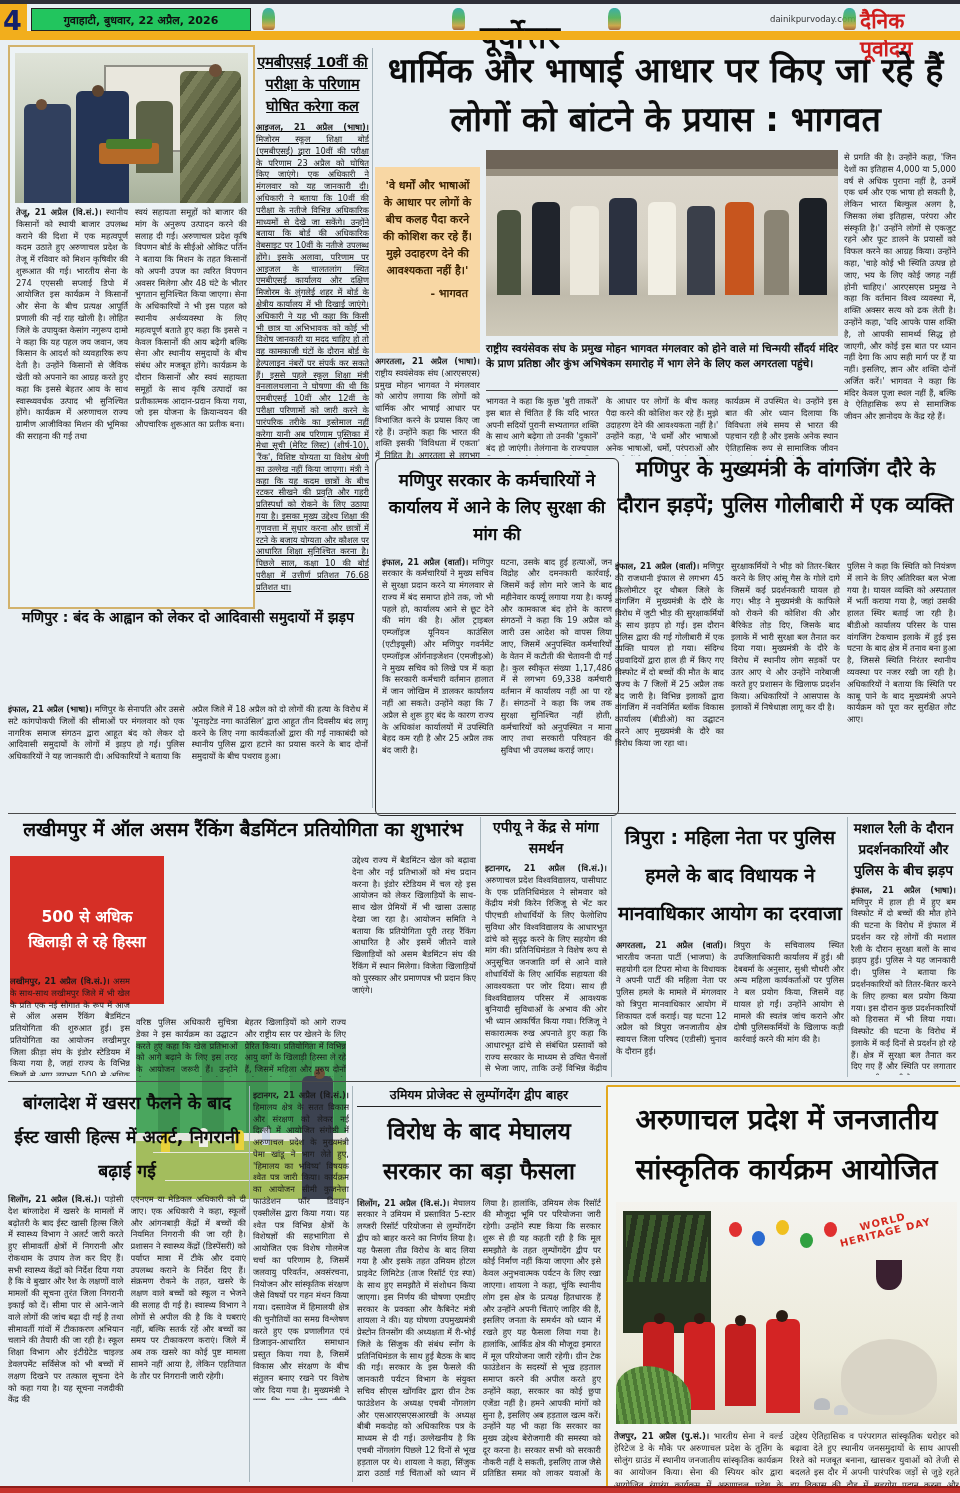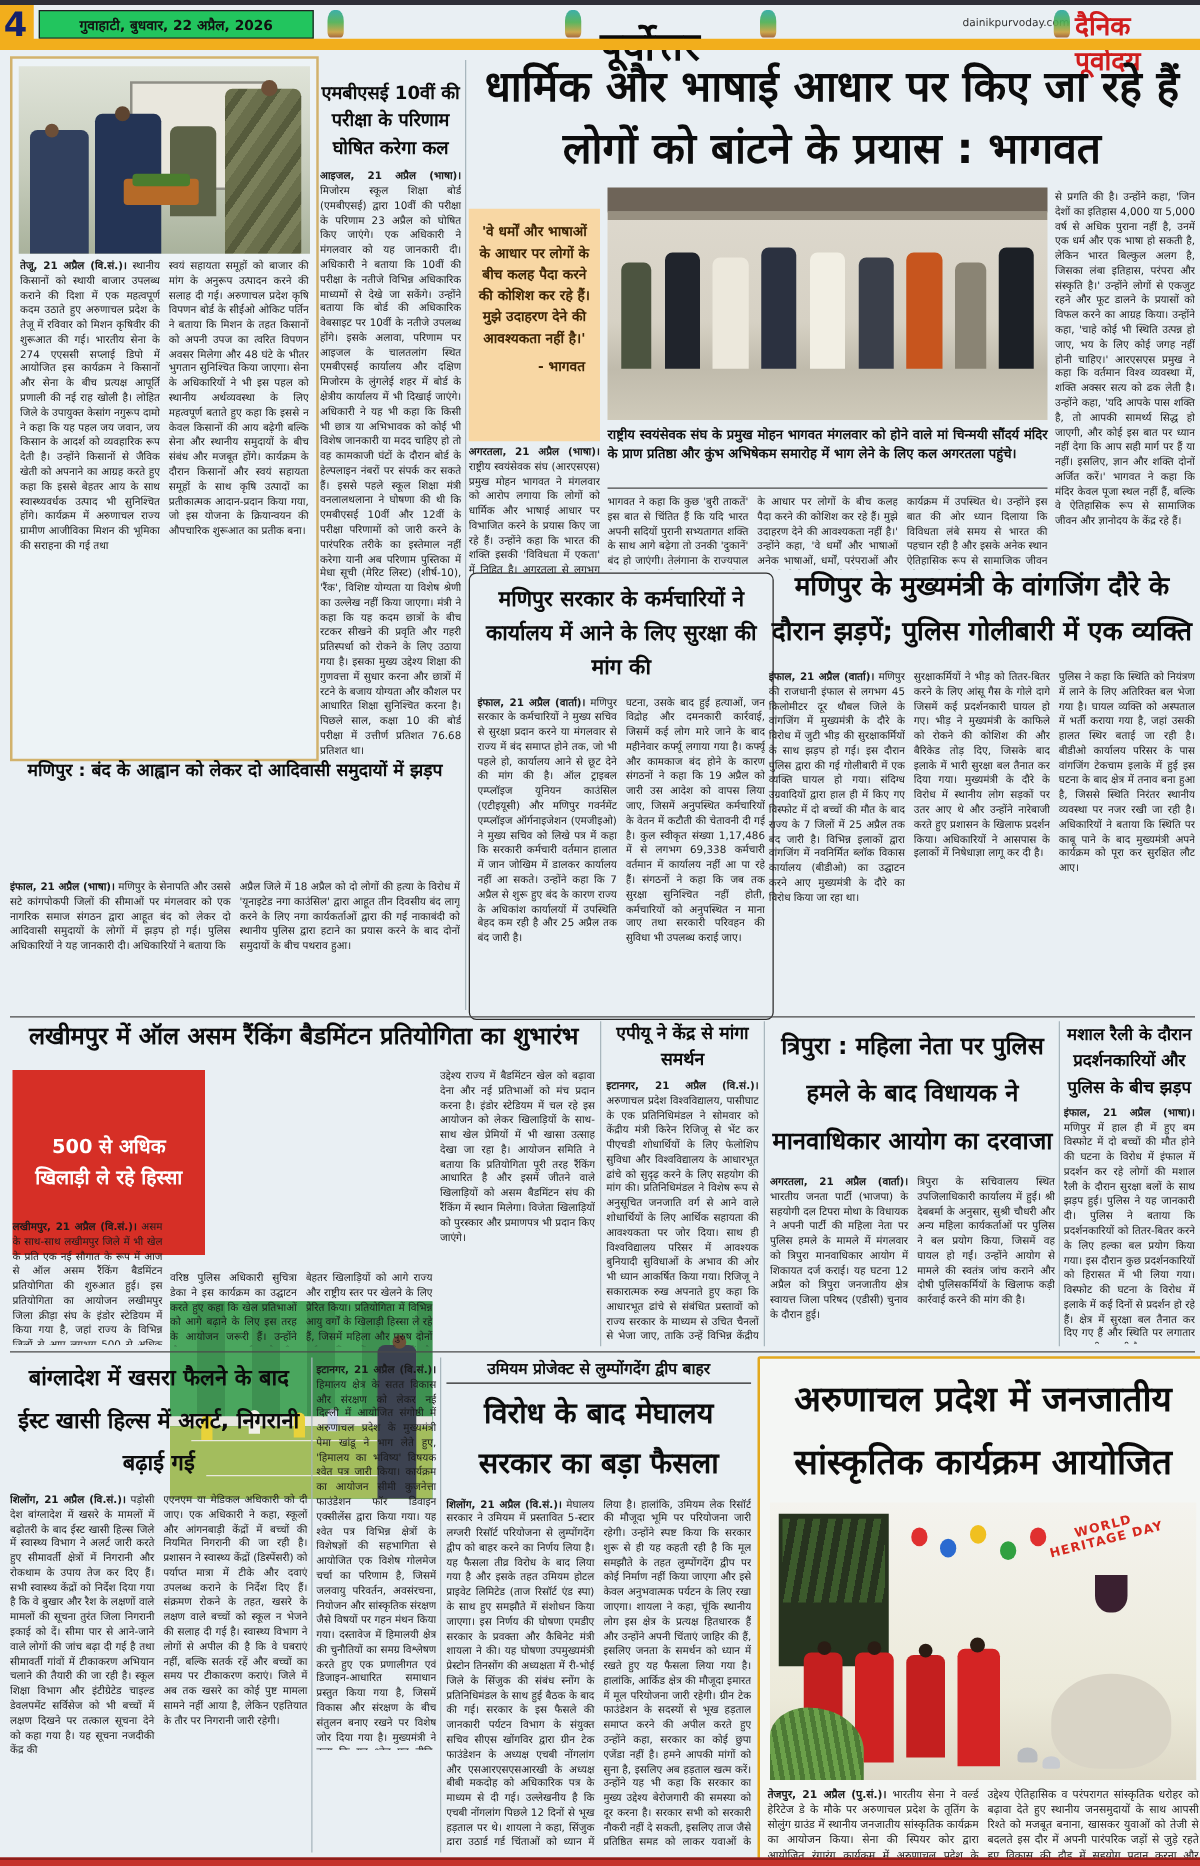--- a/index.html
+++ b/index.html
@@ -75,7 +75,7 @@
     </div>
   </div>
 
-  <div class="abs" style="left:256px;top:65px;width:113px;height:560px;overflow:hidden;">
+  <div class="abs" style="left:256px;top:52px;width:113px;height:560px;overflow:hidden;text-decoration:underline;">
     <div class="hl" style="font-size:14.5px;line-height:1.5;">एमबीएसई 10वीं की परीक्षा के परिणाम घोषित करेगा कल</div>
     <div class="body-txt" style="margin-top:5px;height:470px;"><b class="dl">आइजल, 21 अप्रैल (भाषा)।</b> <span>मिजोरम स्कूल शिक्षा बोर्ड (एमबीएसई) द्वारा 10वीं की परीक्षा के परिणाम 23 अप्रैल को घोषित किए जाएंगे। एक अधिकारी ने मंगलवार को यह जानकारी दी। अधिकारी ने बताया कि 10वीं की परीक्षा के नतीजे विभिन्न अधिकारिक माध्यमों से देखे जा सकेंगे। उन्होंने बताया कि बोर्ड की अधिकारिक वेबसाइट पर 10वीं के नतीजे उपलब्ध होंगे। इसके अलावा, परिणाम पर आइजल के चालतलांग स्थित एमबीएसई कार्यालय और दक्षिण मिजोरम के लुंगलेई शहर में बोर्ड के क्षेत्रीय कार्यालय में भी दिखाई जाएंगे। अधिकारी ने यह भी कहा कि किसी भी छात्र या अभिभावक को कोई भी विशेष जानकारी या मदद चाहिए हो तो वह कामकाजी घंटों के दौरान बोर्ड के हेल्पलाइन नंबरों पर संपर्क कर सकते हैं। इससे पहले स्कूल शिक्षा मंत्री वनलालथलाना ने घोषणा की थी कि एमबीएसई 10वीं और 12वीं के परीक्षा परिणामों को जारी करने के पारंपरिक तरीके का इस्तेमाल नहीं करेगा यानी अब परिणाम पुस्तिका में मेधा सूची (मेरिट लिस्ट) (शीर्ष-10), 'रैंक', विशिष्ट योग्यता या विशेष श्रेणी का उल्लेख नहीं किया जाएगा। मंत्री ने कहा कि यह कदम छात्रों के बीच रटकर सीखने की प्रवृति और गहरी प्रतिस्पर्धा को रोकने के लिए उठाया गया है। इसका मुख्य उद्देश्य शिक्षा की गुणवत्ता में सुधार करना और छात्रों में रटने के बजाय योग्यता और कौशल पर आधारित शिक्षा सुनिश्चित करना है। पिछले साल, कक्षा 10 की बोर्ड परीक्षा में उत्तीर्ण प्रतिशत 76.68 प्रतिशत था।</span></div>
   </div>

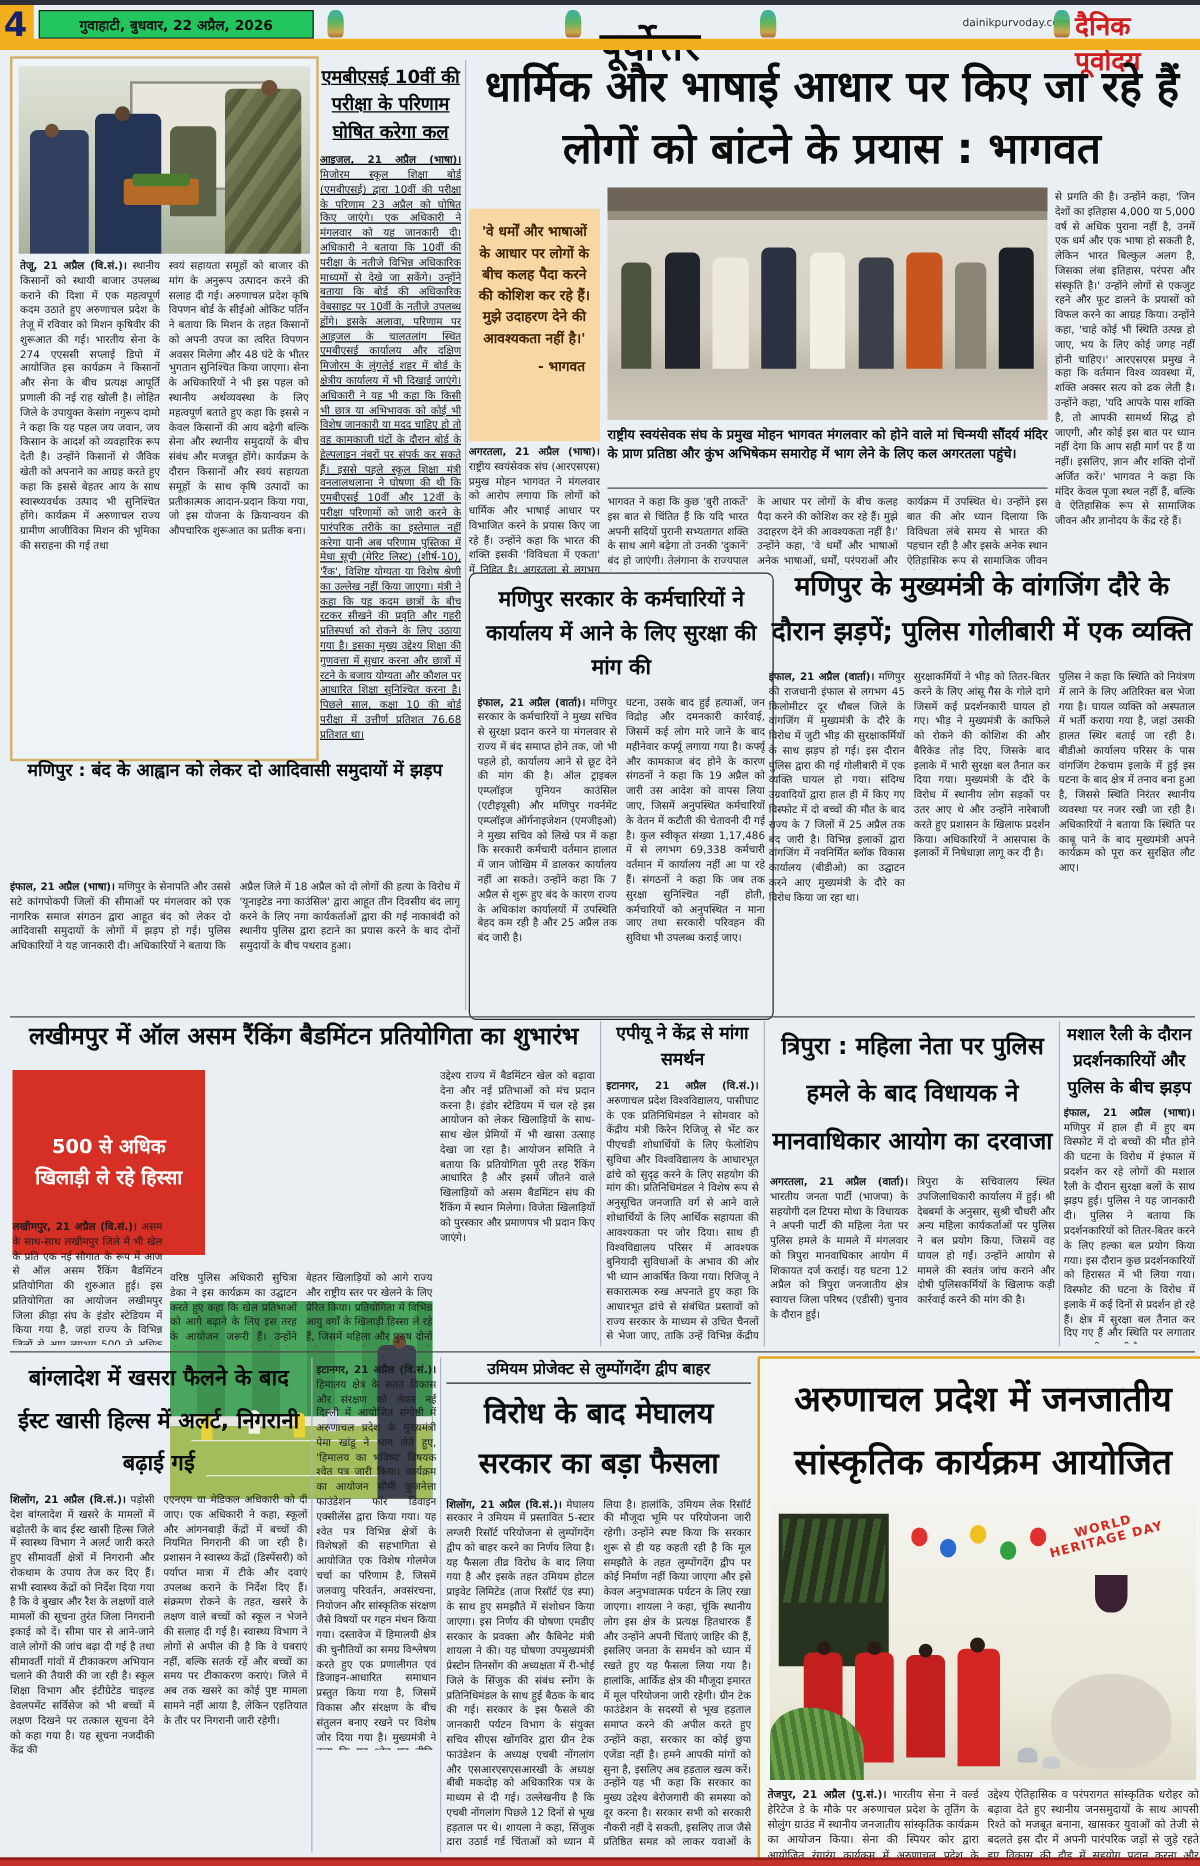--- a/index.html
+++ b/index.html
@@ -121,7 +121,7 @@
   </div>
 
   <div class="abs hl" style="left:615px;top:452px;width:341px;height:80px;font-size:21px;line-height:1.7;">मणिपुर के मुख्यमंत्री के वांगजिंग दौरे के दौरान झड़पें; पुलिस गोलीबारी में एक व्यक्ति घायल</div>
-  <div class="abs" style="left:615px;top:536px;width:341px;height:268px;">
+  <div class="abs" style="left:615px;top:561px;width:341px;height:268px;">
     <div class="cols" style="height:268px;">
       <div class="col body-txt"><b class="dl">इंफाल, 21 अप्रैल (वार्ता)।</b> <span>मणिपुर की राजधानी इंफाल से लगभग 45 किलोमीटर दूर थौबल जिले के वांगजिंग में मुख्यमंत्री के दौरे के विरोध में जुटी भीड़ की सुरक्षाकर्मियों के साथ झड़प हो गई। इस दौरान पुलिस द्वारा की गई गोलीबारी में एक व्यक्ति घायल हो गया। संदिग्ध उग्रवादियों द्वारा हाल ही में किए गए विस्फोट में दो बच्चों की मौत के बाद राज्य के 7 जिलों में 25 अप्रैल तक बंद जारी है। विभिन्न इलाकों द्वारा वांगजिंग में नवनिर्मित ब्लॉक विकास कार्यालय (बीडीओ) का उद्घाटन करने आए मुख्यमंत्री के दौरे का विरोध किया जा रहा था।</span></div>
       <div class="col body-txt">सुरक्षाकर्मियों ने भीड़ को तितर-बितर करने के लिए आंसू गैस के गोले दागे जिसमें कई प्रदर्शनकारी घायल हो गए। भीड़ ने मुख्यमंत्री के काफिले को रोकने की कोशिश की और बैरिकेड तोड़ दिए, जिसके बाद इलाके में भारी सुरक्षा बल तैनात कर दिया गया। मुख्यमंत्री के दौरे के विरोध में स्थानीय लोग सड़कों पर उतर आए थे और उन्होंने नारेबाजी करते हुए प्रशासन के खिलाफ प्रदर्शन किया। अधिकारियों ने आसपास के इलाकों में निषेधाज्ञा लागू कर दी है।</div>

